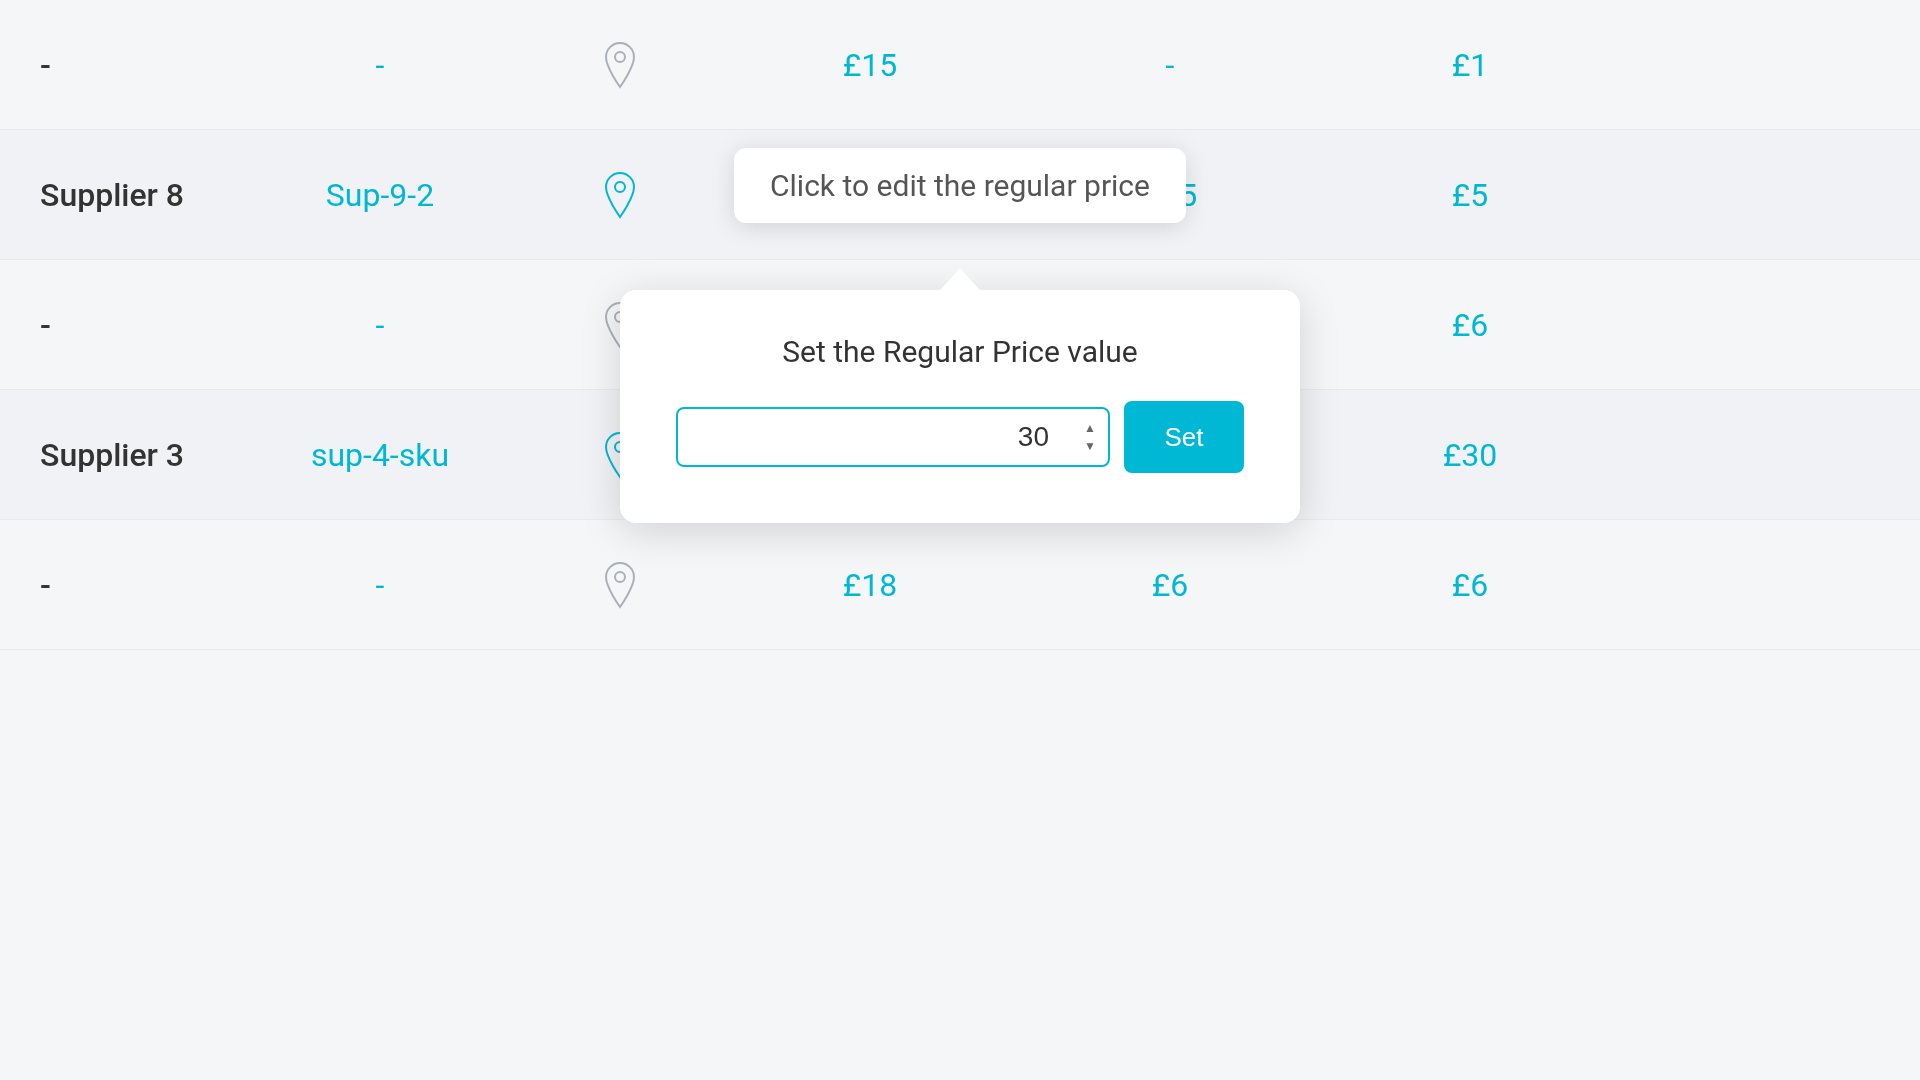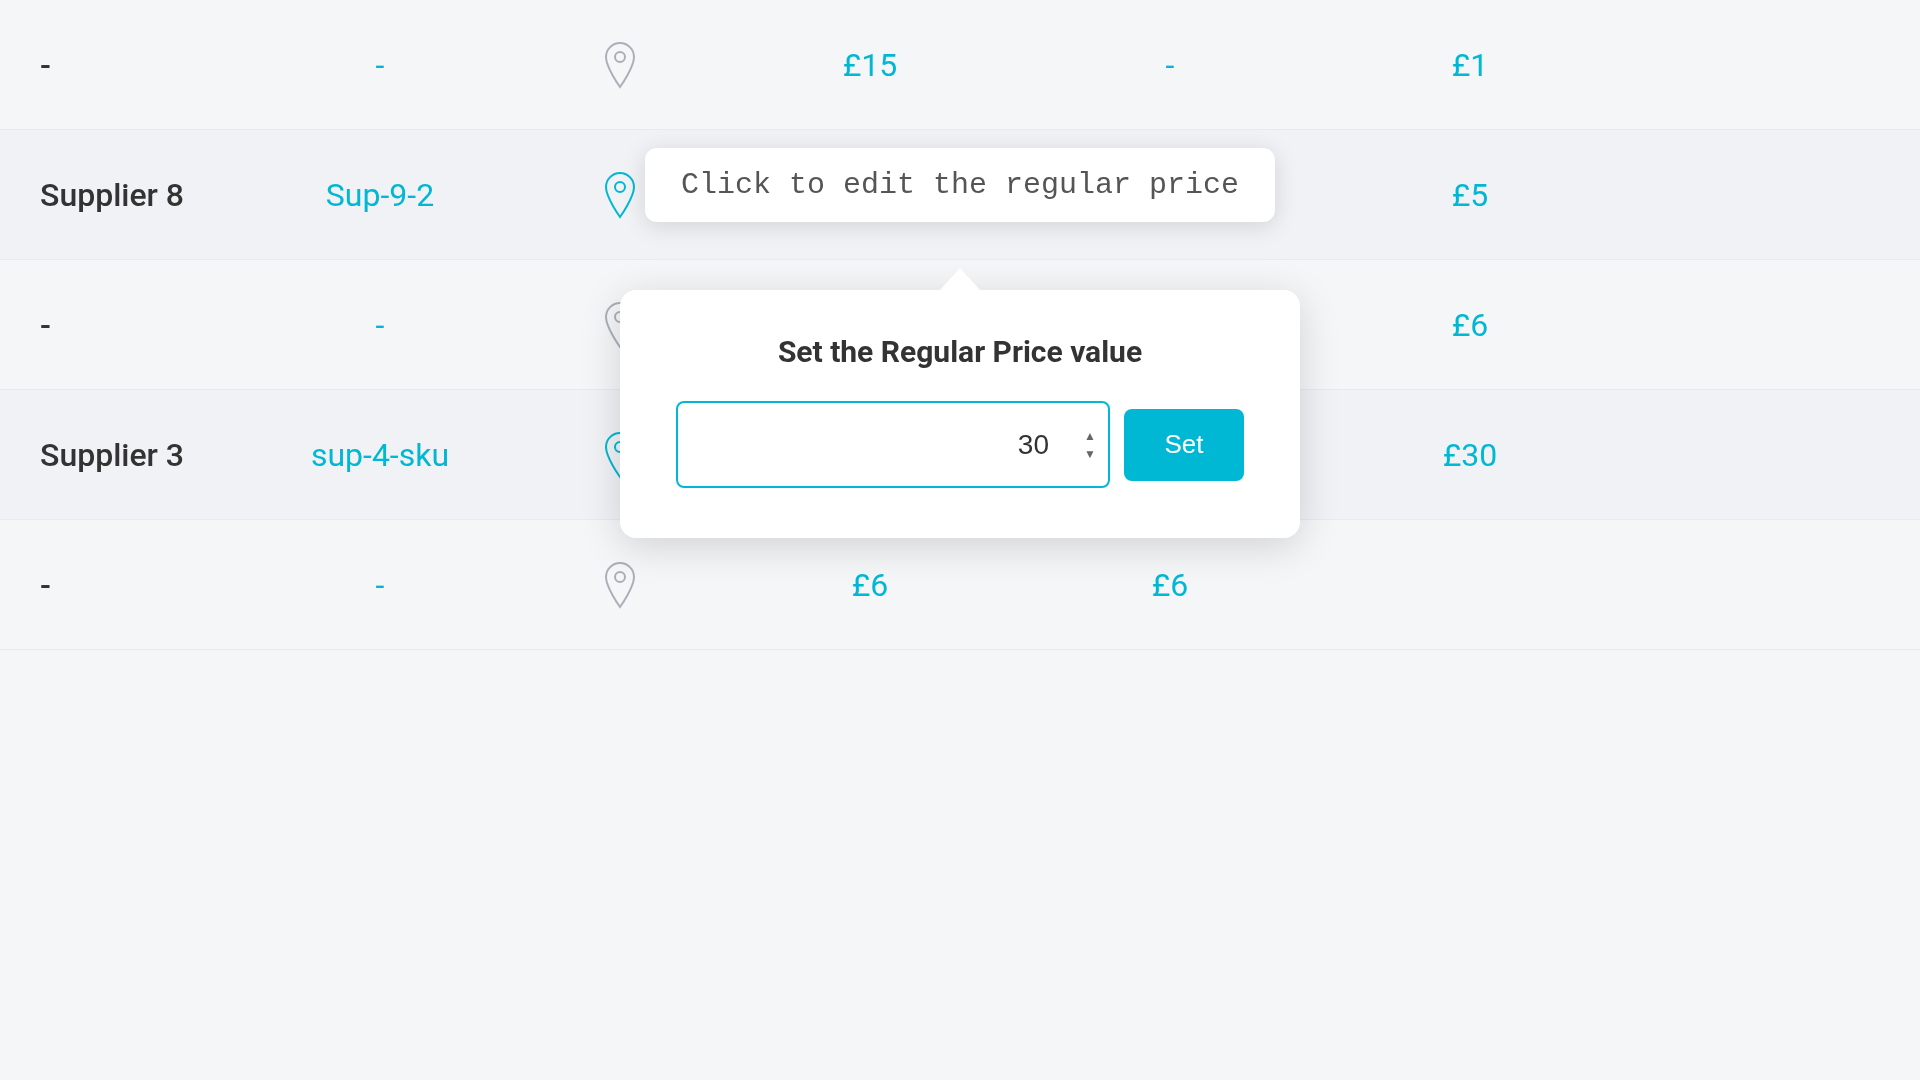--- a/index.html
+++ b/index.html
@@ -77,7 +77,6 @@
       color: #555;
       white-space: nowrap;
       z-index: 10;
-      font-family: Liberation Mono, monospace;
     }
 
     

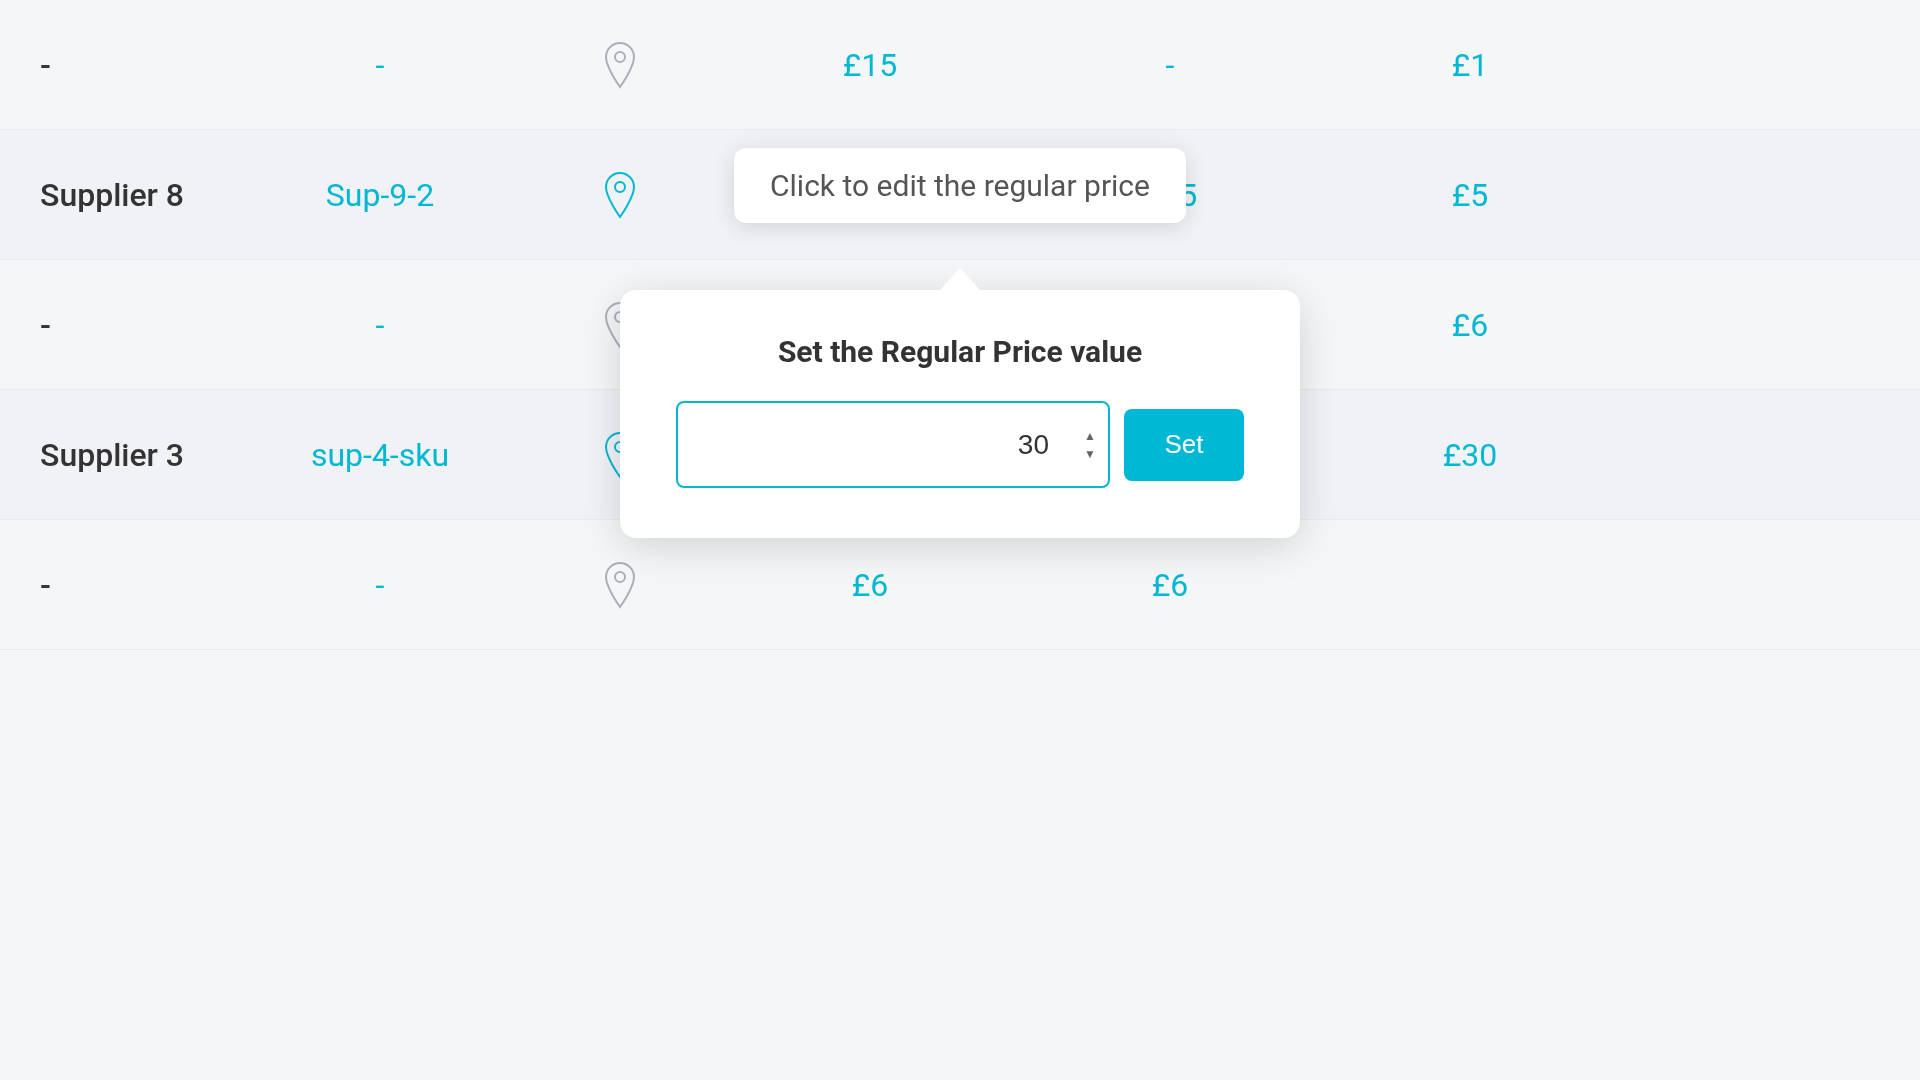--- a/index.html
+++ b/index.html
@@ -108,7 +108,7 @@
     .modal-title {
       text-align: center;
       font-size: 30px;
-      font-weight: 700;
+      font-weight: 400;
       color: #333;
       margin-bottom: 32px;
     }

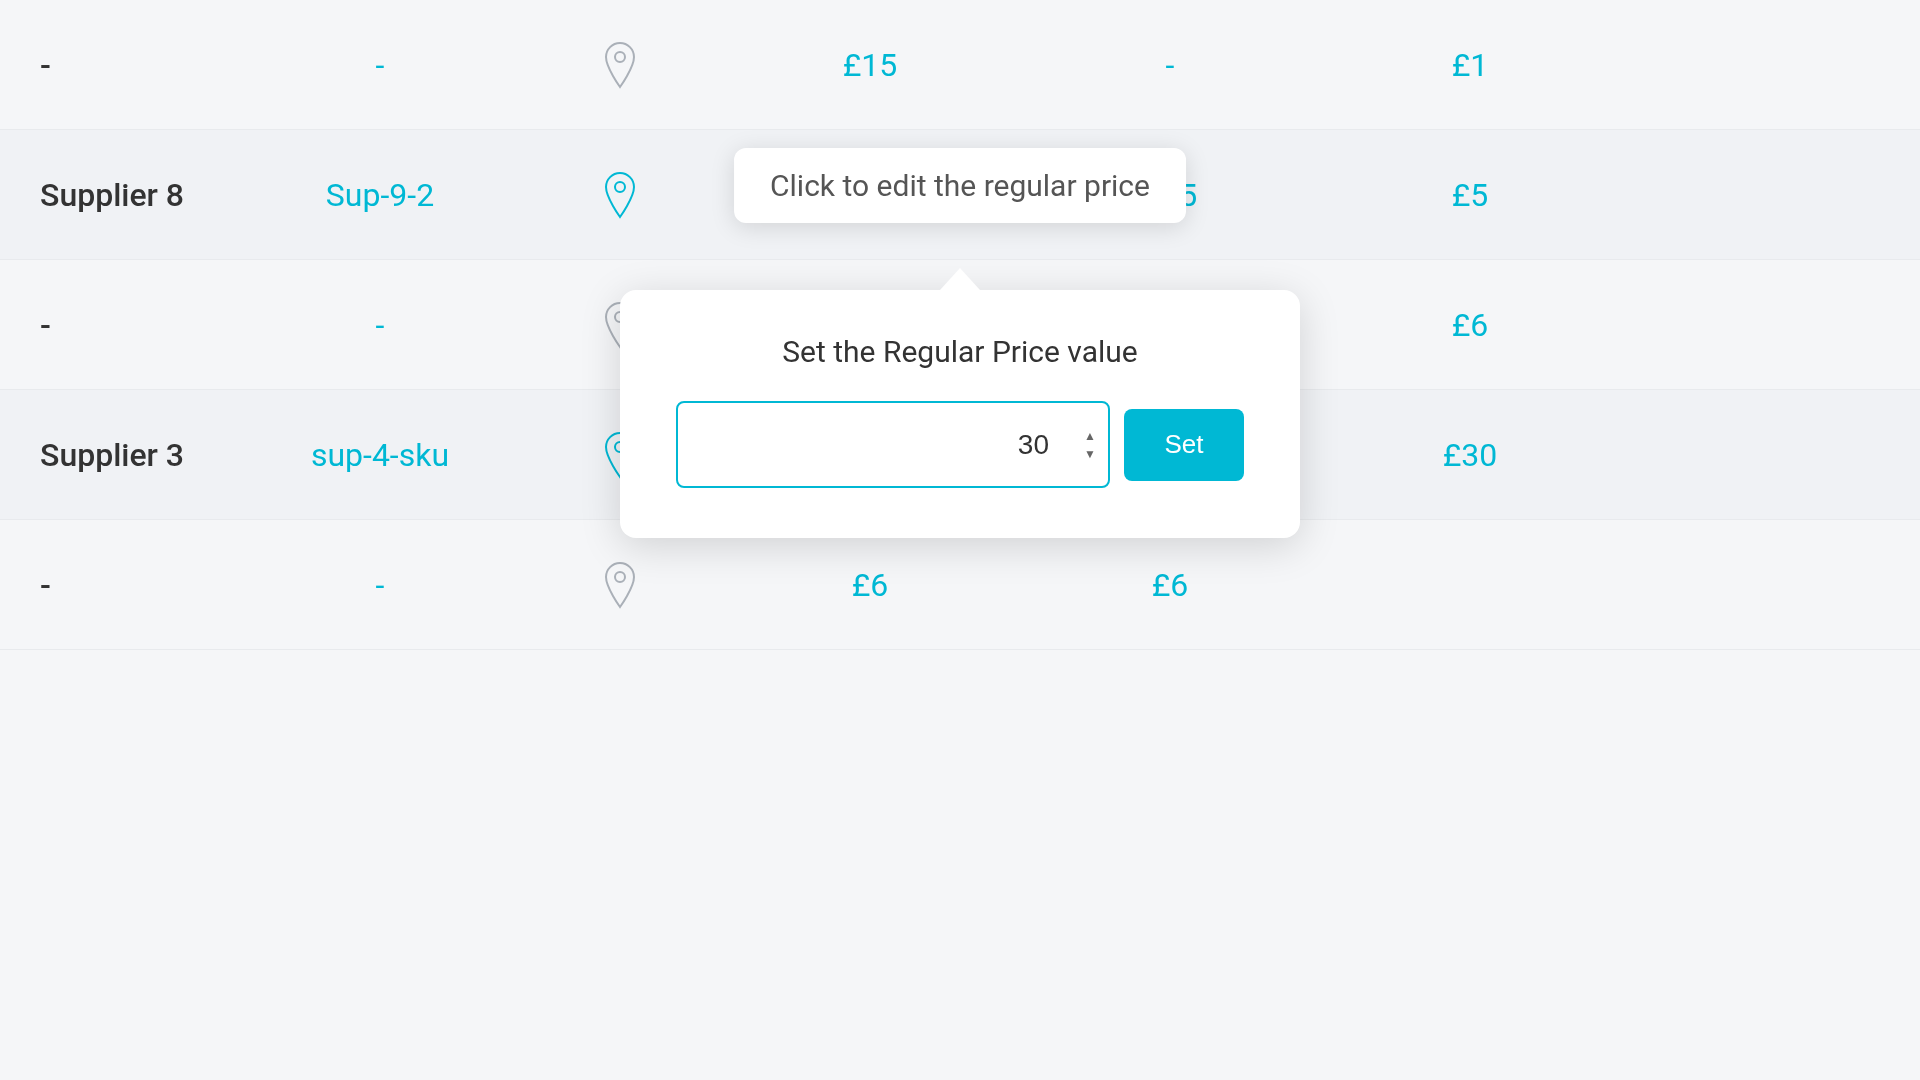--- a/index.html
+++ b/index.html
@@ -122,7 +122,7 @@
     .spinner-wrap {
       position: relative;
       flex: 1;
-      height: 87px;
+      height: 60px;
     }
 
     .spinner-wrap input {

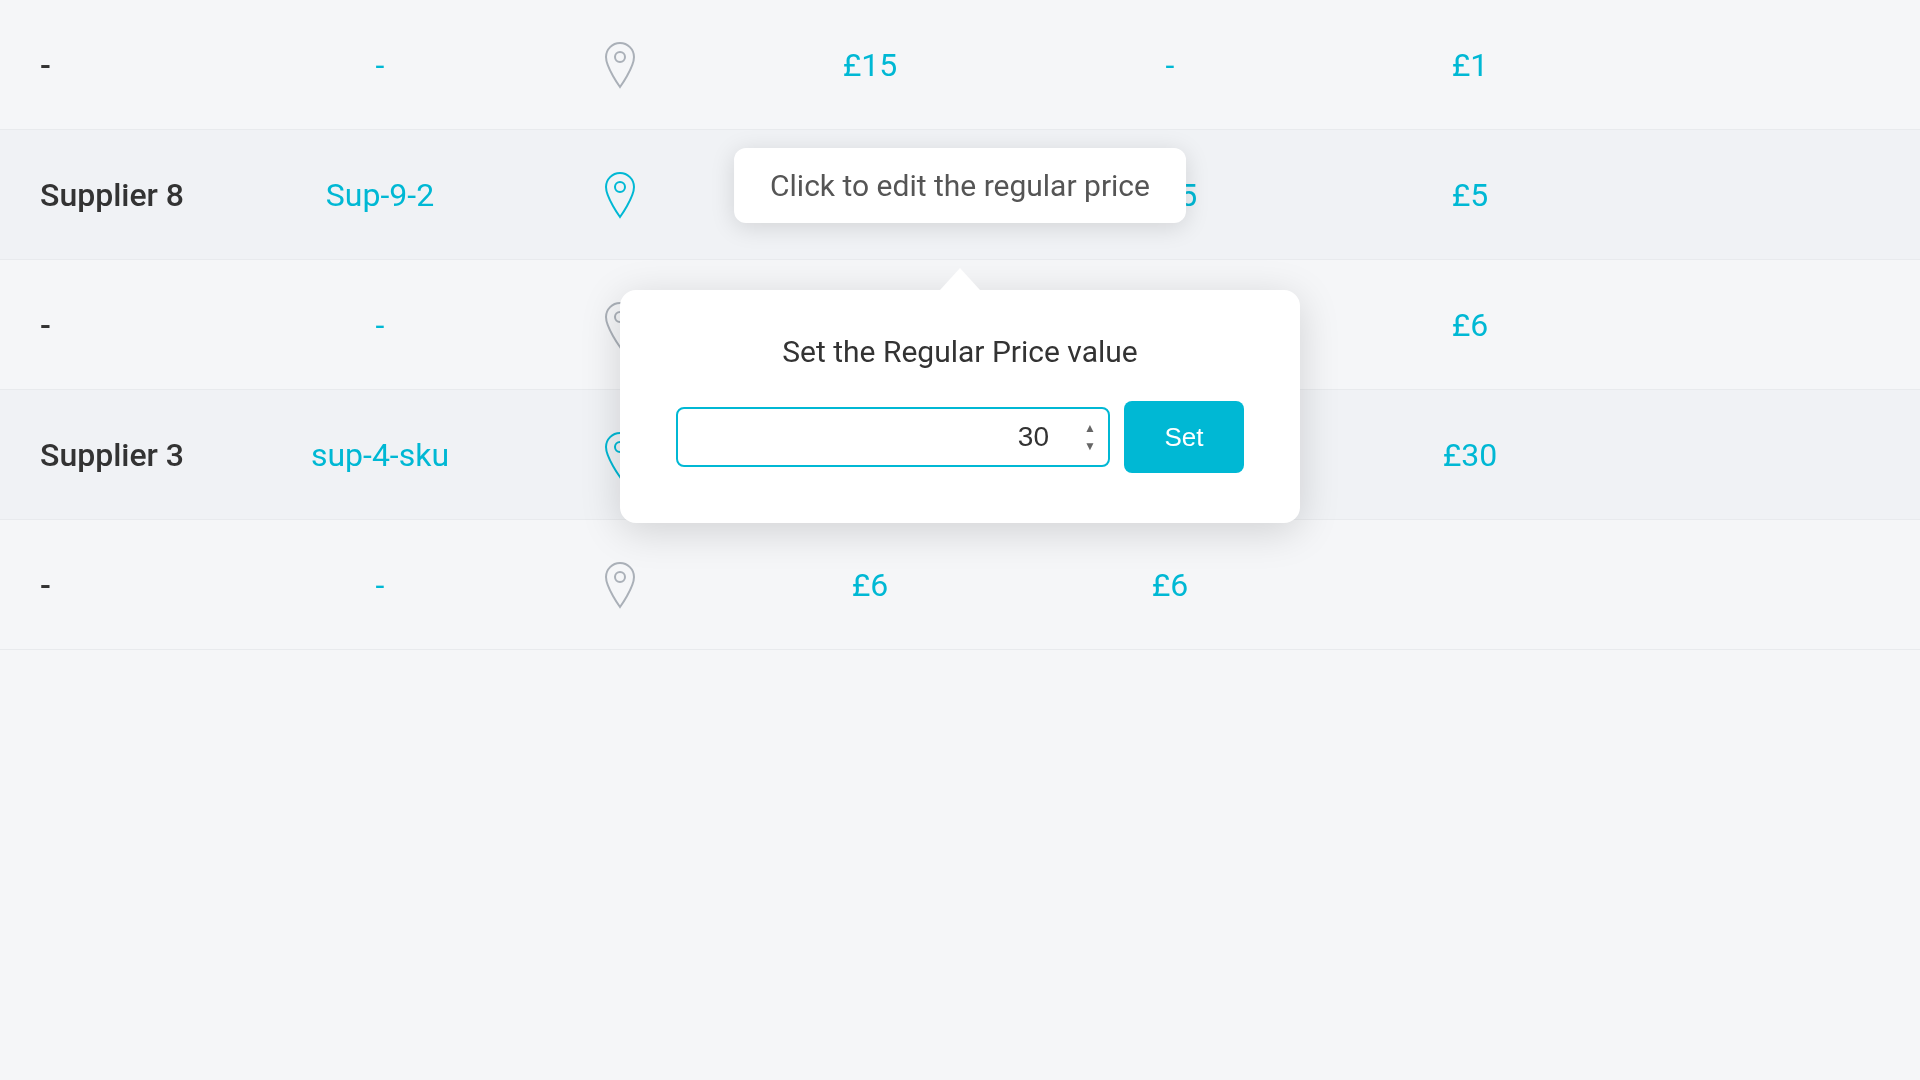--- a/index.html
+++ b/index.html
@@ -283,6 +283,9 @@
       </svg>
     </div>
     <div class="cell cyan">
+      <span>£18</span>
+    </div>
+    <div class="cell cyan">
       <span>£6</span>
     </div>
     <div class="cell cyan">

